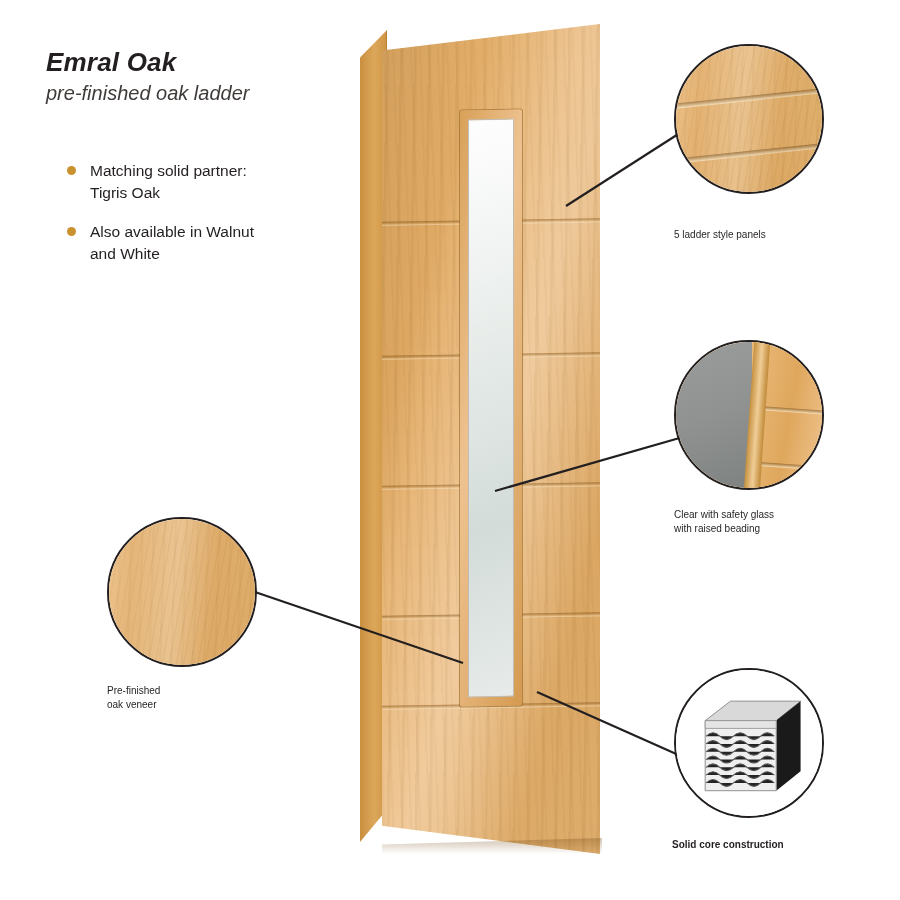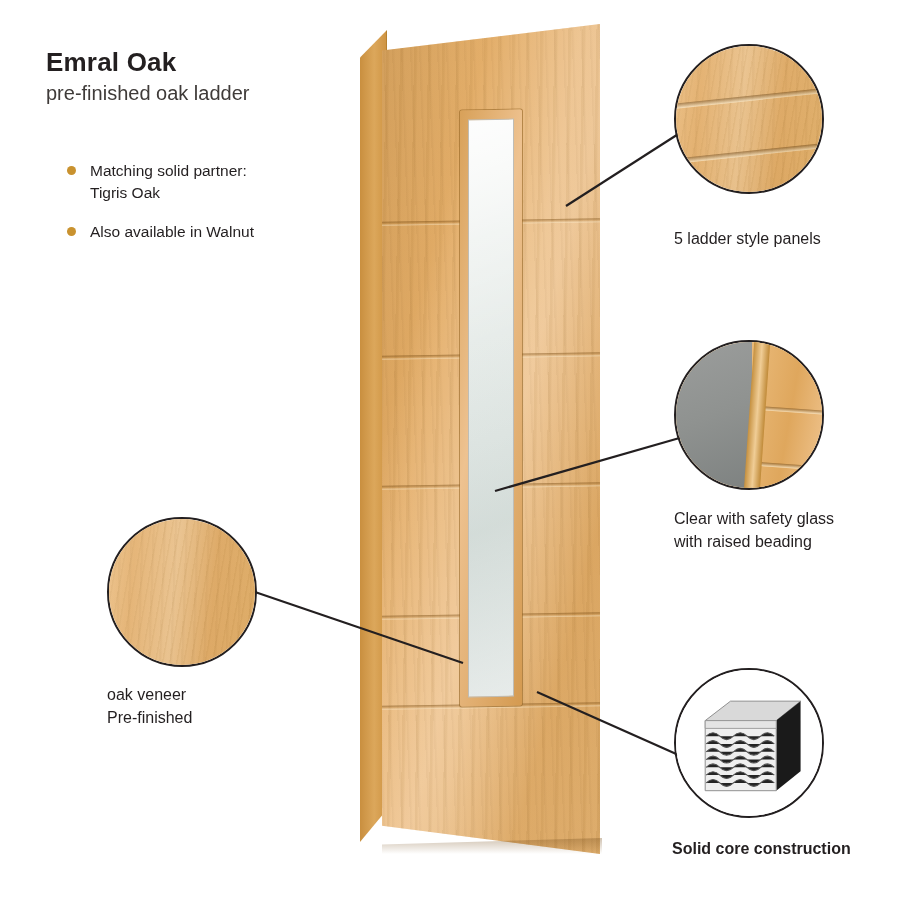--- a/index.html
+++ b/index.html
@@ -25,6 +25,7 @@
     left: 46px;
     top: 48px;
     width: 330px;
+    font-style: italic;
   }
   .product-title {
     font-size: 26px;

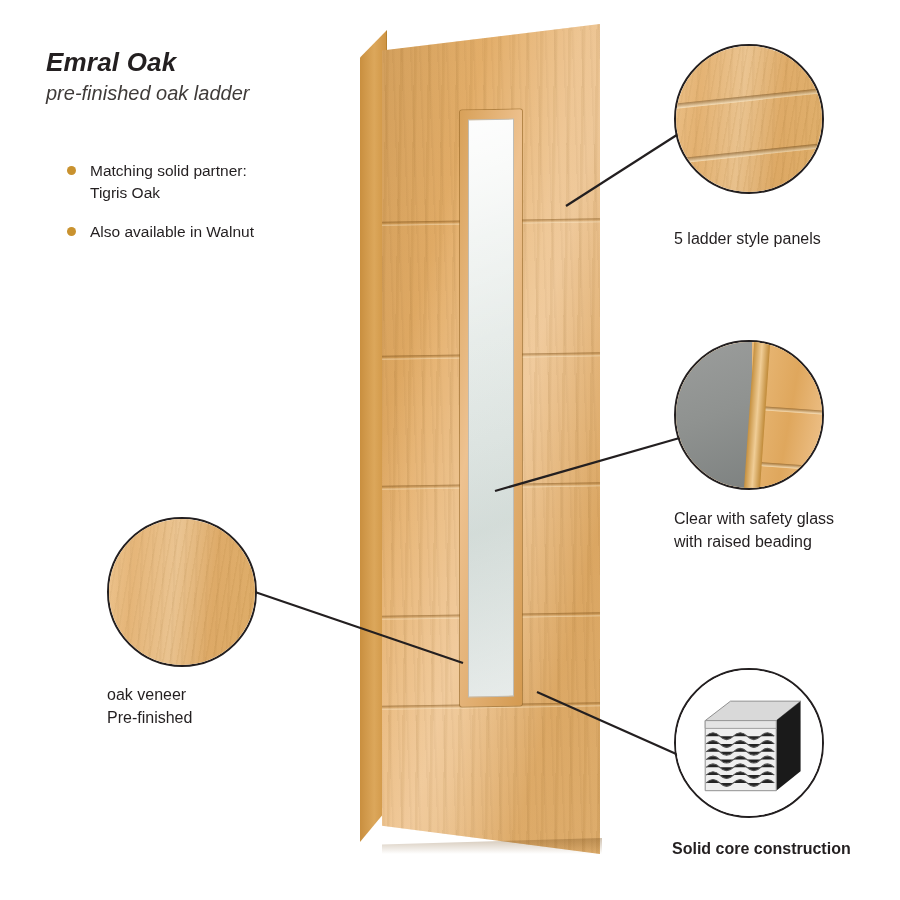--- a/index.html
+++ b/index.html
@@ -77,7 +77,7 @@
   }
   .callout-caption {
     position: absolute;
-    font-size: 16px;
+    font-size: 10px;
     line-height: 1.42;
     color: #231f20;
   }

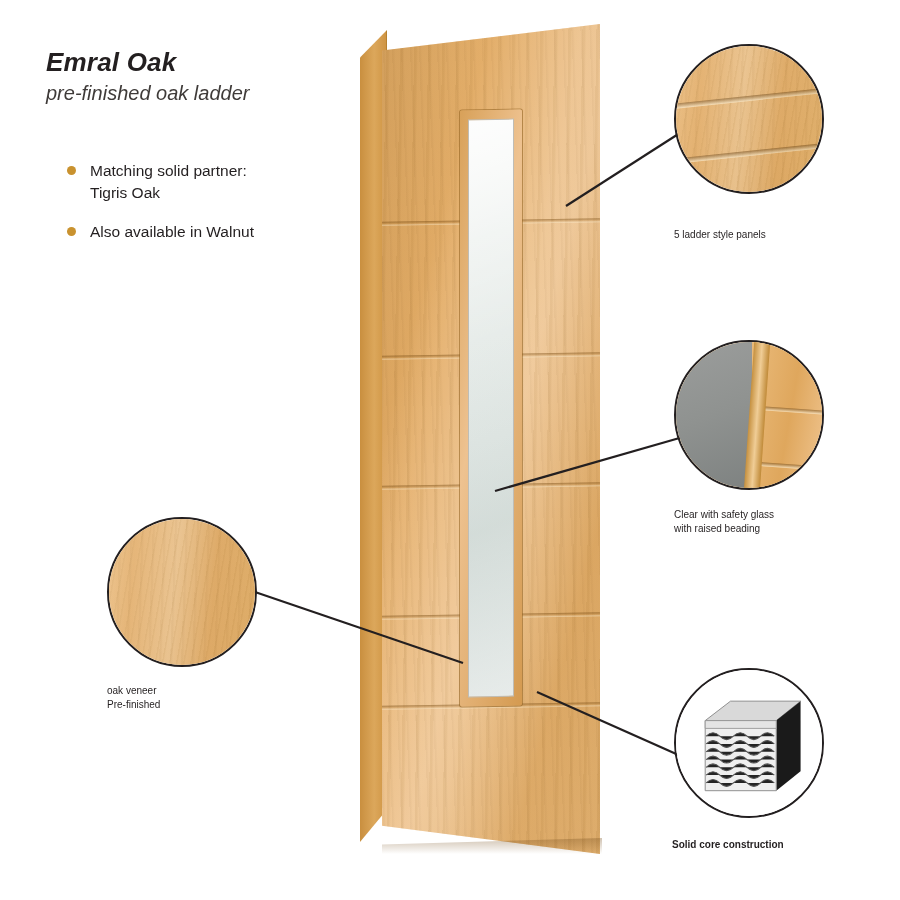--- a/index.html
+++ b/index.html
@@ -277,6 +277,7 @@
     <div class="bullet-row">
       <span class="bullet-dot"></span>
       <span class="caption-line">Also available in Walnut</span>
+      <span class="caption-line">and White</span>
     </div>
   </div>
 

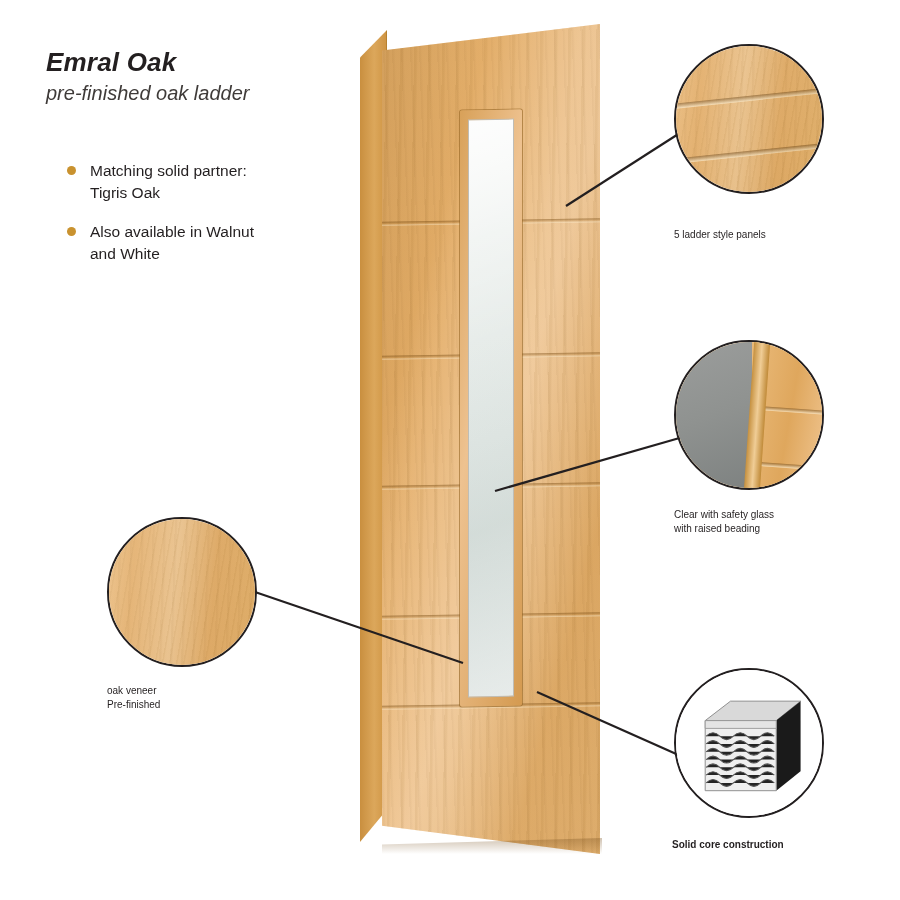--- a/index.html
+++ b/index.html
@@ -368,8 +368,8 @@
     <div style="position:absolute;inset:0;background:linear-gradient(100deg,rgba(255,255,255,.22),rgba(150,100,35,.14));"></div>
   </div>
   <div class="callout-caption" style="left:107px; top:684px; width:190px;">
+    <span class="caption-line">Pre-finished</span>
     <span class="caption-line">oak veneer</span>
-    <span class="caption-line">Pre-finished</span>
   </div>
 
 </div>

